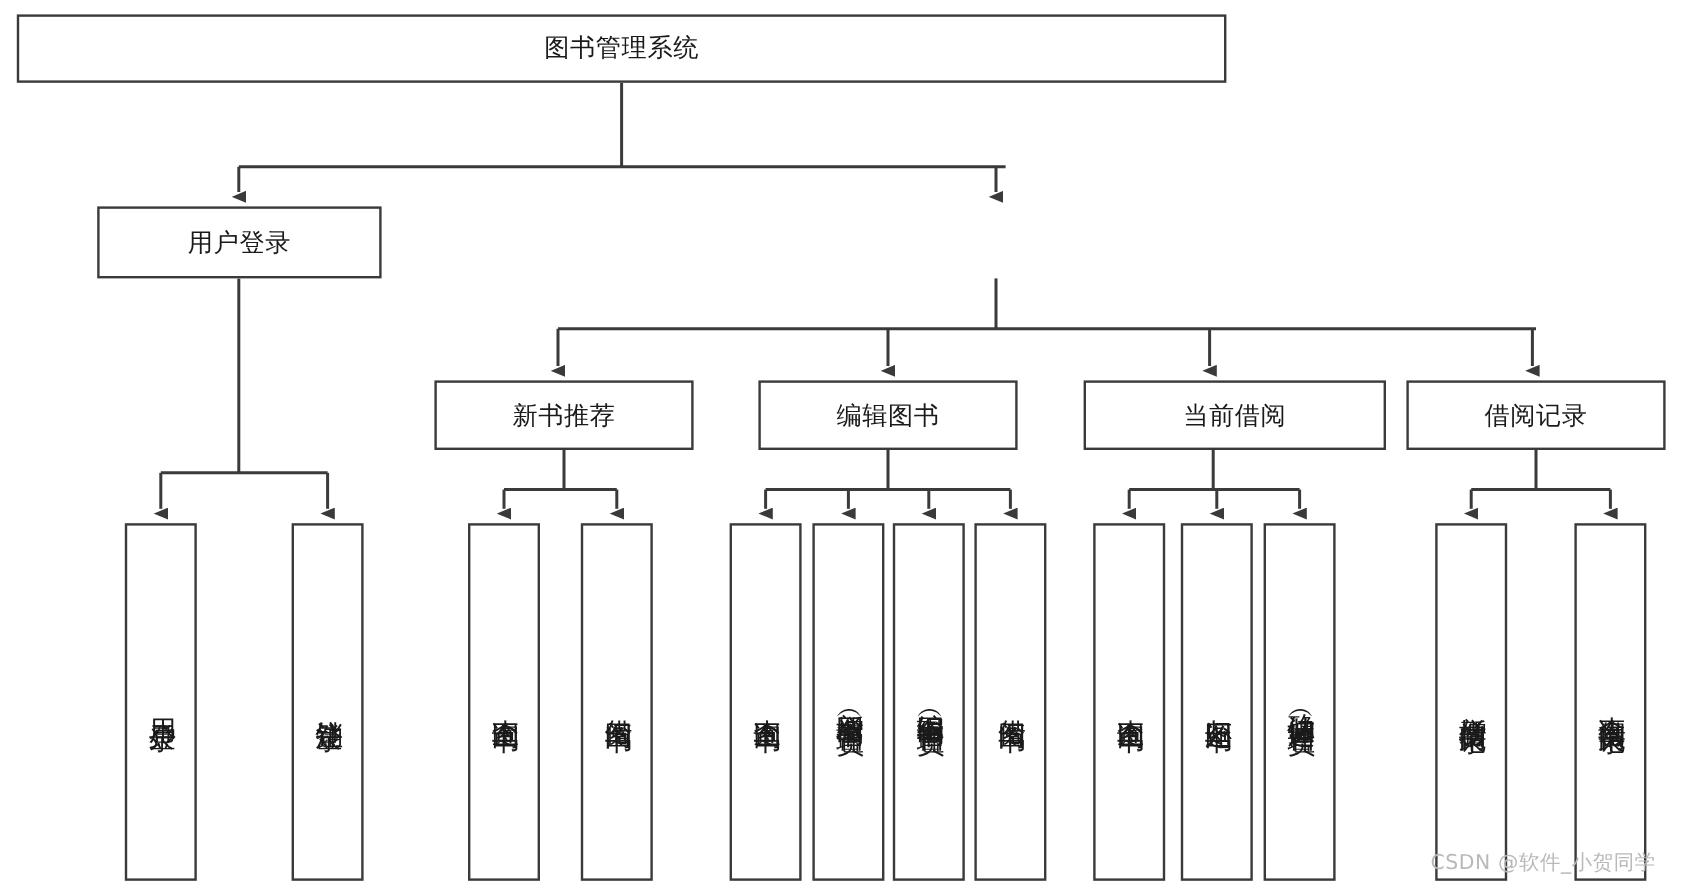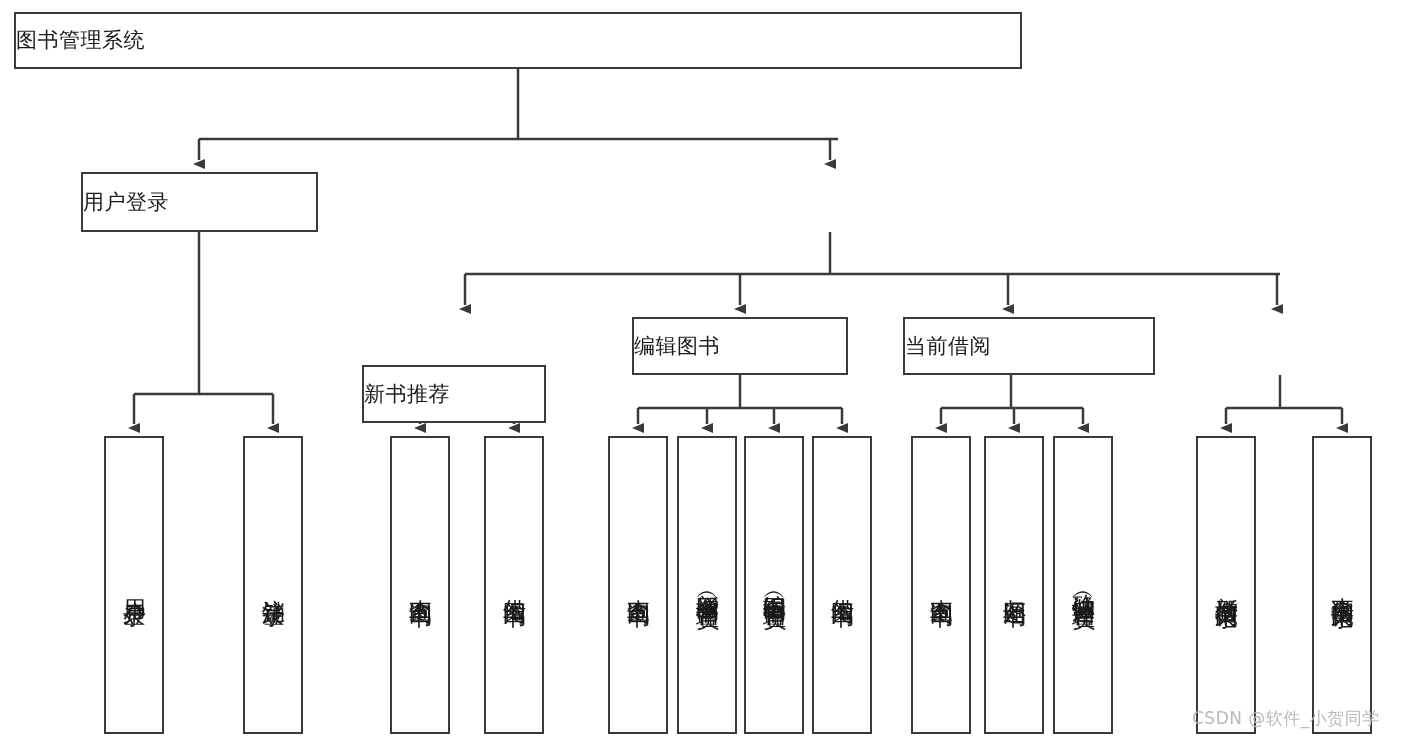--- a/index.html
+++ b/index.html
@@ -32,6 +32,7 @@
     background: #ffffff;
     display: flex;
     align-items: center;
+    justify-content: center;
     color: #1a1a1a;
   }
   .node .label {

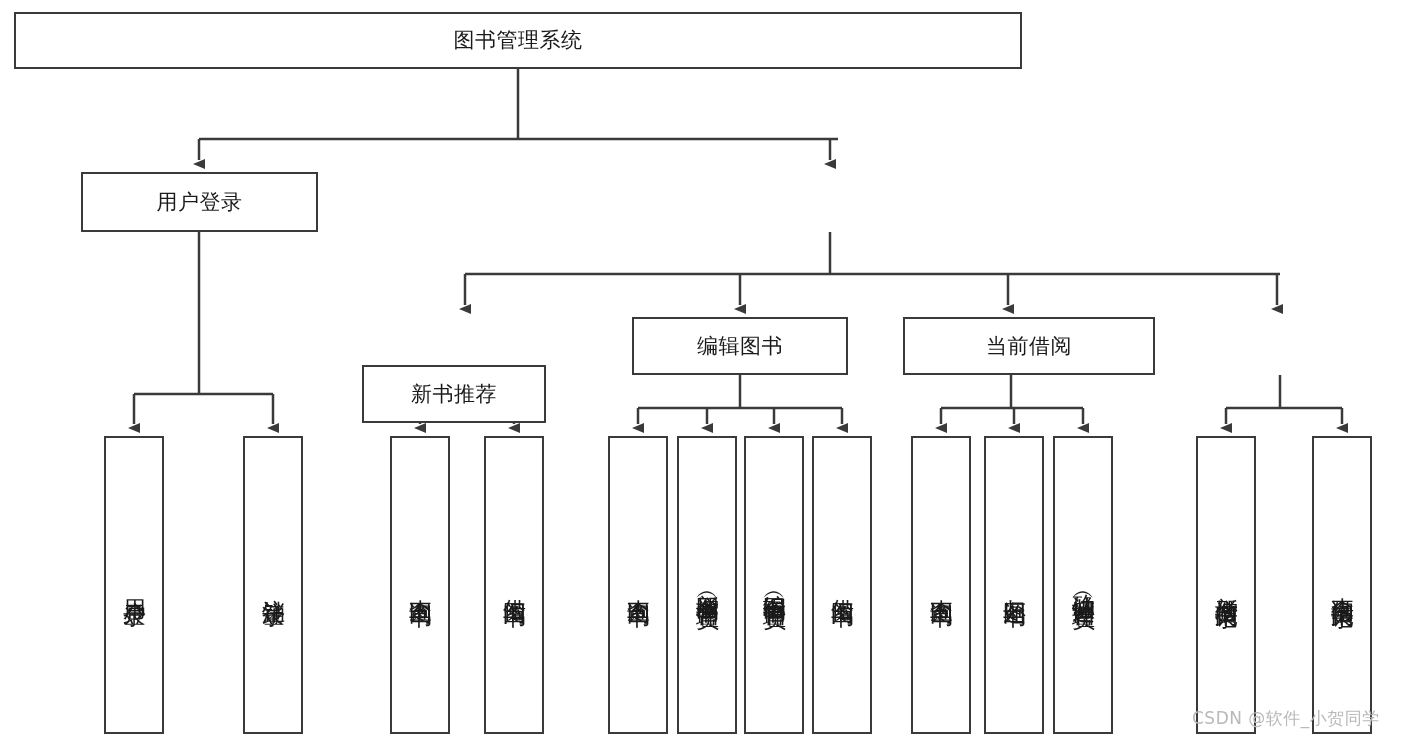--- a/index.html
+++ b/index.html
@@ -139,7 +139,7 @@
   </div>
 
 
-  <div class="node" id="node-new-book-rec" style="left:362px; top:317px; width:184px; height:58px;margin-top:48px;">
+  <div class="node" id="node-new-book-rec" style="left:362px; top:317px; width:216px; height:58px;">
     <span class="label">新书推荐</span>
   </div>
 

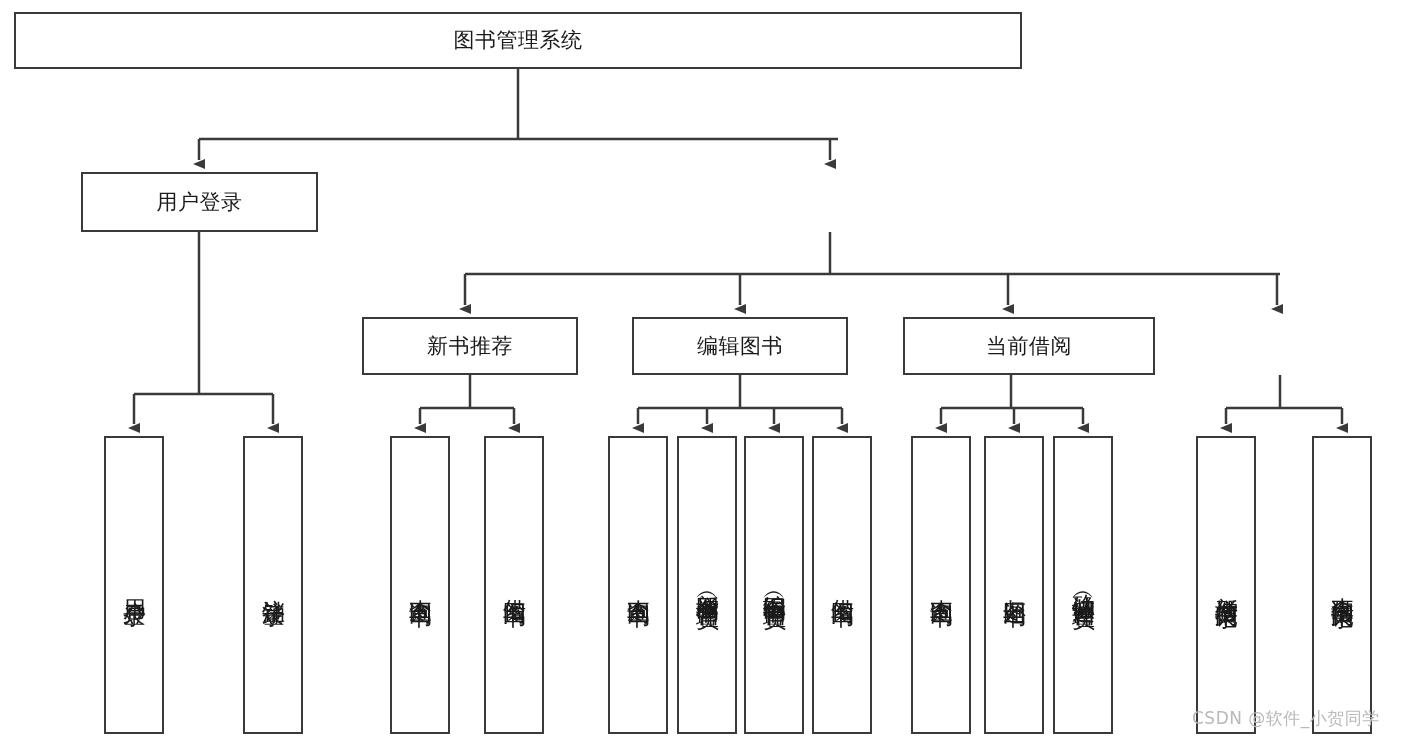--- a/index.html
+++ b/index.html
@@ -151,6 +151,9 @@
     <span class="label">当前借阅</span>
   </div>
 
+  <div class="node" id="node-borrow-record" style="left:1172px; top:317px; width:216px; height:58px;">
+    <span class="label">借阅记录</span>
+  </div>
 
   <div class="node vertical" style="left:104px; top:436px; width:60px; height:298px;">
     <span class="label">用户登录</span>

